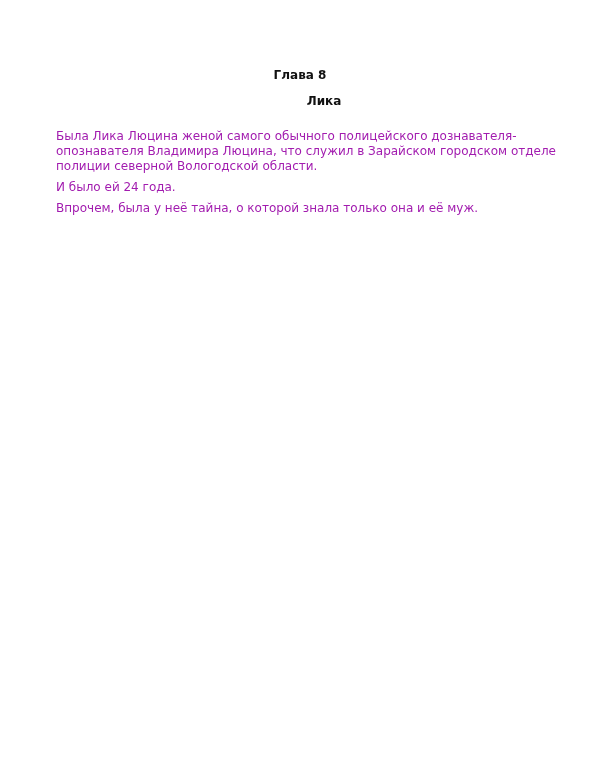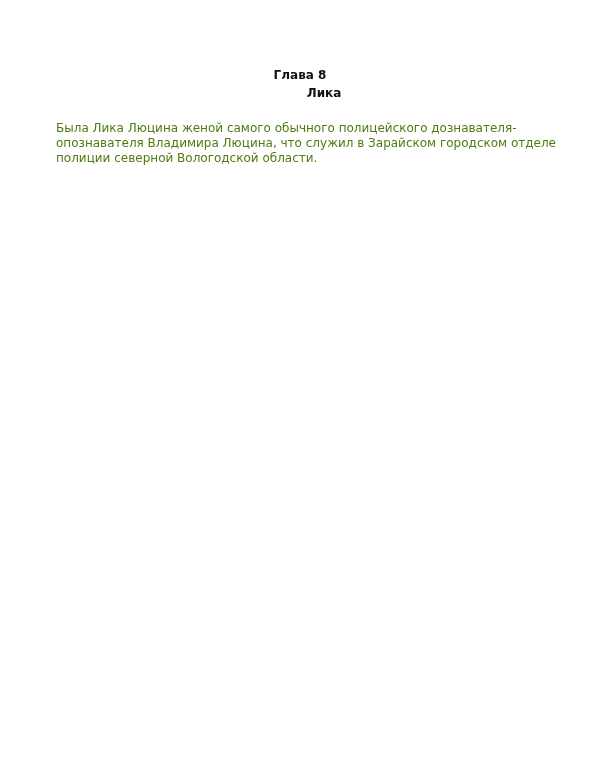--- a/index.html
+++ b/index.html
@@ -32,7 +32,7 @@
     color: #111111;
   }
   .chapter-subtitle {
-    margin-top: 3px;
+    margin-top: 11px;
     padding-left: 48px;
   }
   .chapter-body {

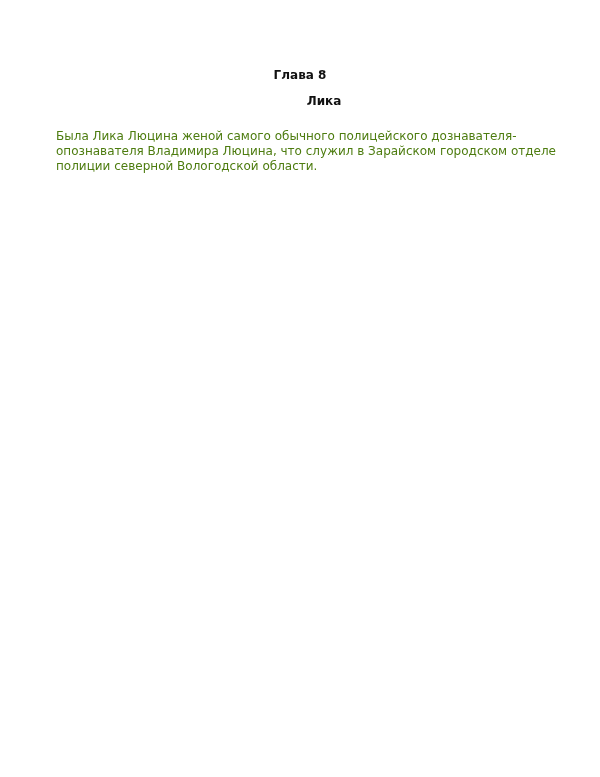--- a/index.html
+++ b/index.html
@@ -43,7 +43,7 @@
   .chapter-body p {
     margin: 0 0 6px 0;
     white-space: pre-line;
-    color: #4d7c0f;
+    color: #a21caf;
   }
 </style>
 </head>

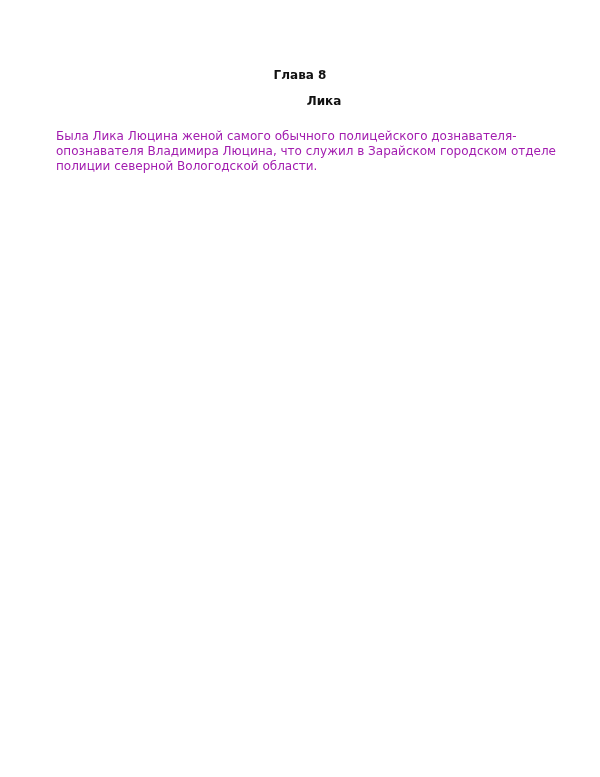--- a/index.html
+++ b/index.html
@@ -56,6 +56,7 @@
       <p>Была Лика Люцина женой самого обычного полицейского дознавателя-
 опознавателя Владимира Люцина, что служил в Зарайском городском отделе
 полиции северной Вологодской области.</p>
+      <p>И было ей 24 года.</p>
     </div>
 </div>
 

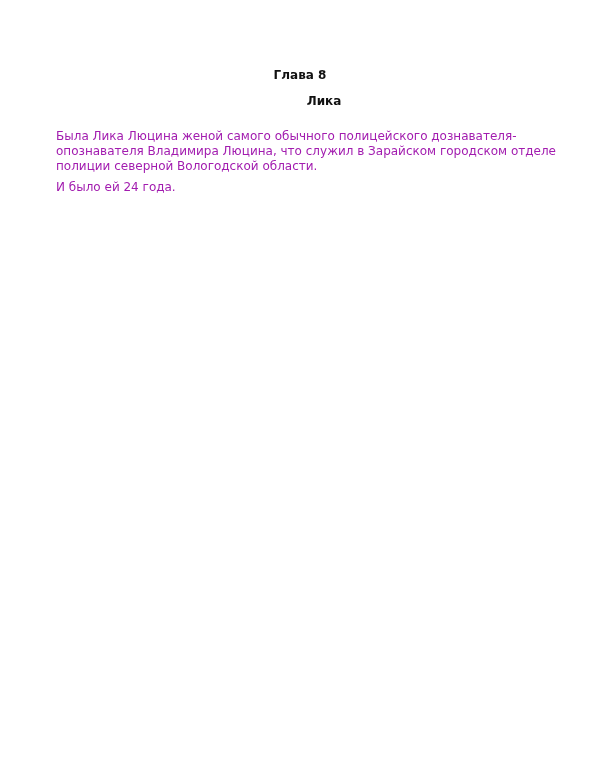--- a/index.html
+++ b/index.html
@@ -57,6 +57,7 @@
 опознавателя Владимира Люцина, что служил в Зарайском городском отделе
 полиции северной Вологодской области.</p>
       <p>И было ей 24 года.</p>
+      <p>Впрочем, была у неё тайна, о которой знала только она и её муж.</p>
     </div>
 </div>
 

